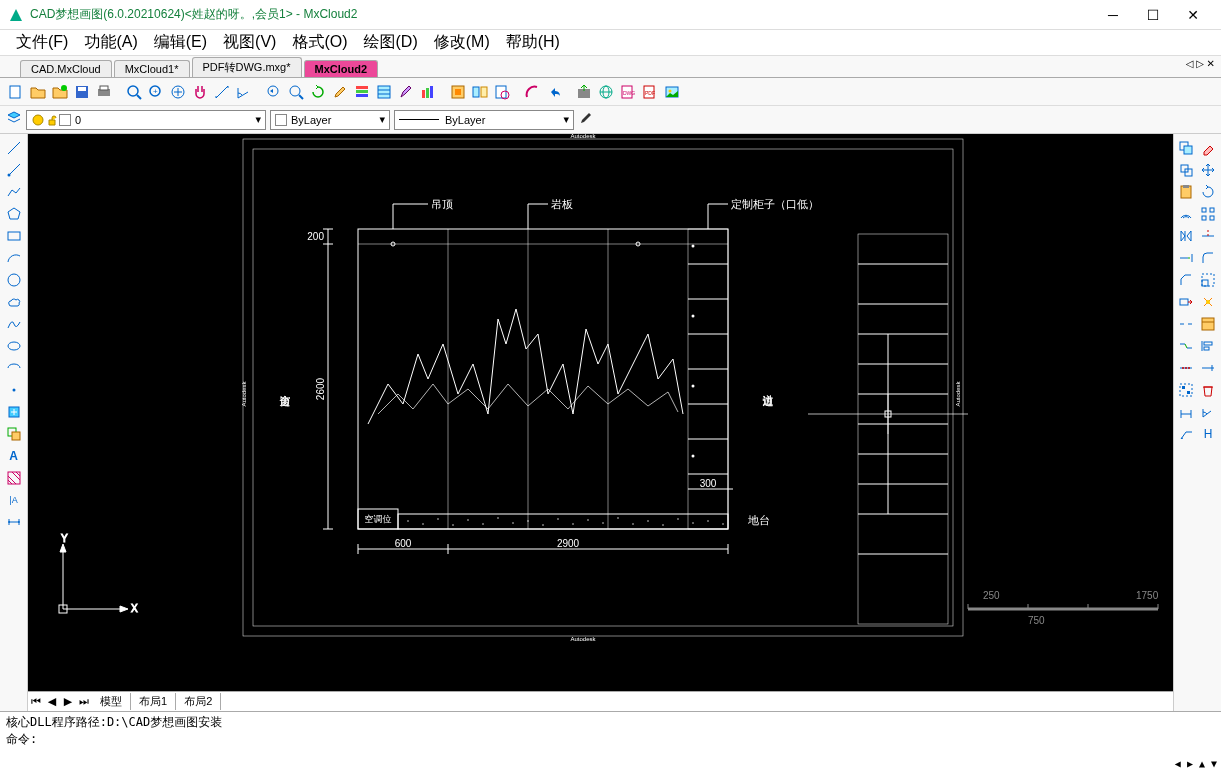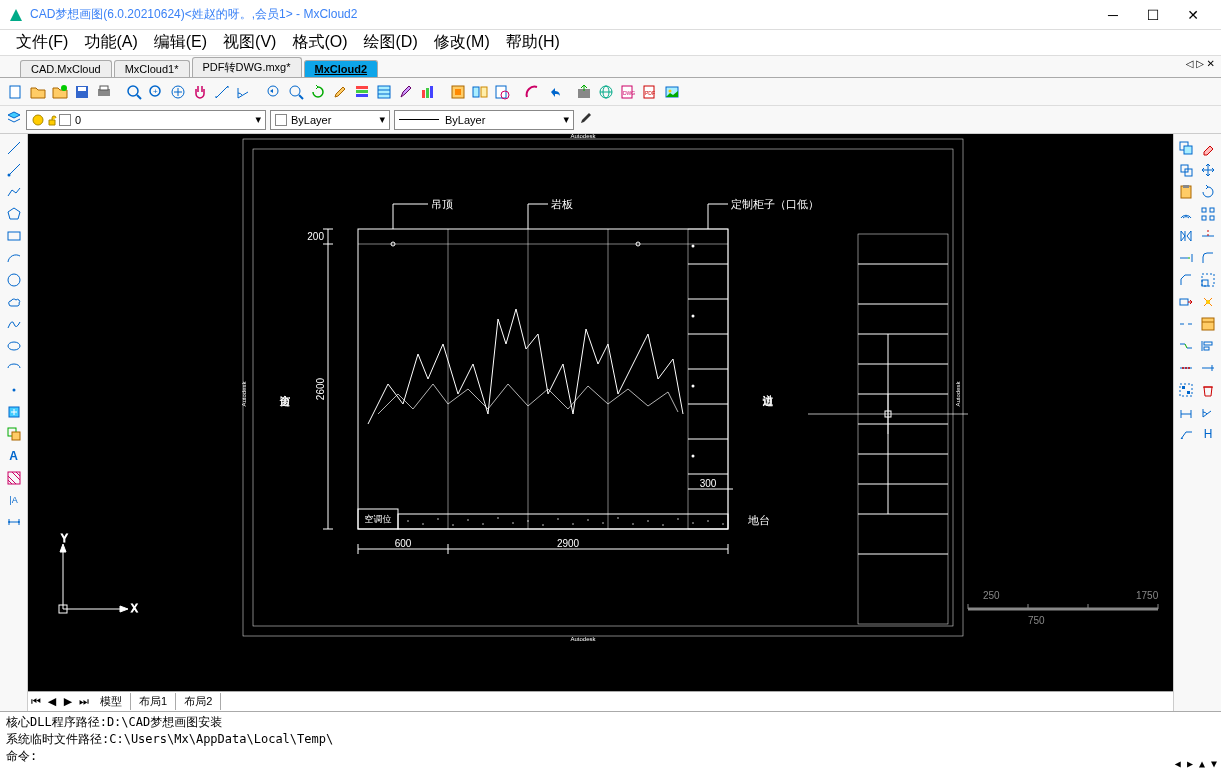--- a/index.html
+++ b/index.html
@@ -6,7 +6,7 @@
 body { font-family: "Microsoft YaHei", sans-serif; font-size: 12px; background: #f0f0f0; color: #000; overflow: hidden; width: 1221px; height: 771px; }
 .titlebar { height: 30px; background: #fff; display: flex; align-items: center; padding: 0 8px; border-bottom: 1px solid #ddd; }
 .titlebar .icon { width: 16px; height: 16px; margin-right: 6px; }
-.titlebar .title { flex: 1; font-size: 12px; color: #3b82f6; }
+.titlebar .title { flex: 1; font-size: 12px; color: #15803d; }
 .titlebar .winbtn { width: 40px; height: 30px; display: flex; align-items: center; justify-content: center; font-size: 14px; }
 .menubar { height: 26px; background: #fff; display: flex; align-items: center; padding: 0 8px; border-bottom: 1px solid #ddd; }
 .menubar .menu { padding: 0 8px; font-size: 16px; }

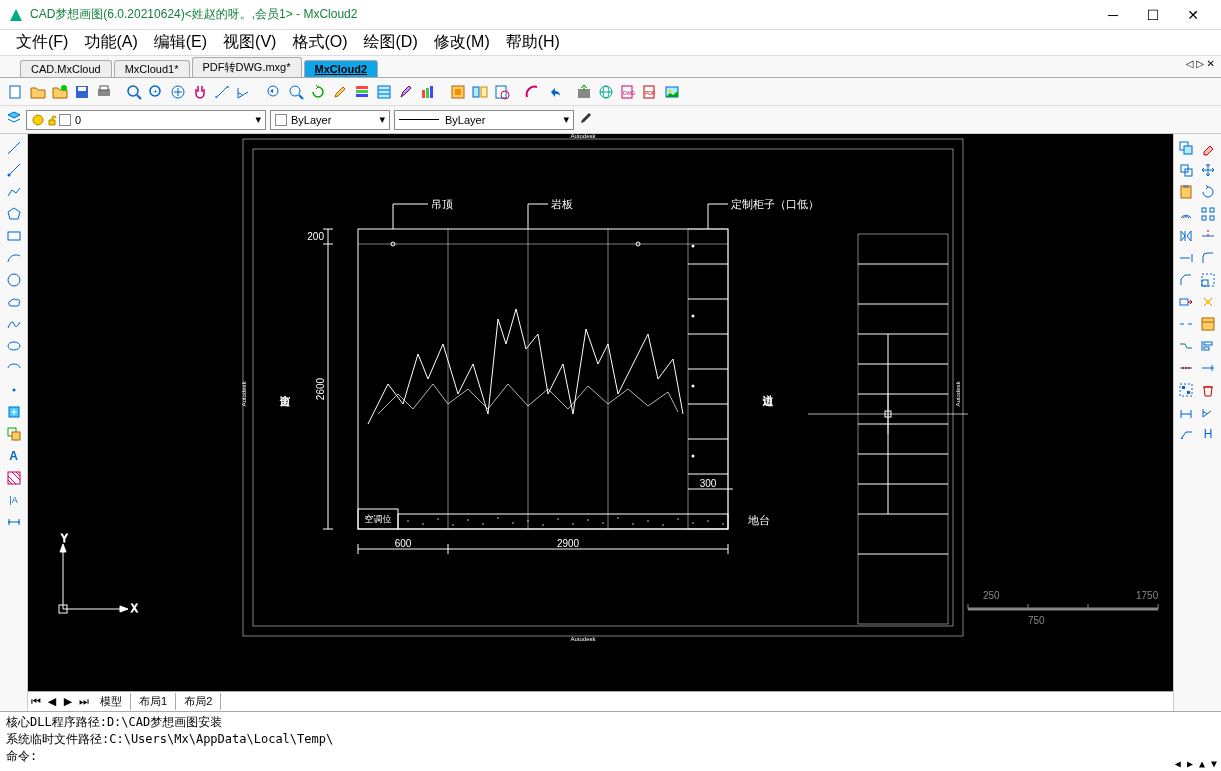--- a/index.html
+++ b/index.html
@@ -12,7 +12,7 @@
 .menubar .menu { padding: 0 8px; font-size: 16px; }
 .tabbar { height: 22px; background: #f8f8f8; display: flex; align-items: flex-end; padding-left: 20px; border-bottom: 1px solid #aaa; position: relative; }
 .tabbar .tab { padding: 2px 10px; border: 1px solid #aaa; border-bottom: none; background: #eee; font-size: 11px; margin-right: 2px; border-radius: 3px 3px 0 0; }
-.tabbar .tab.active { background: #0ea5e9; font-weight: bold; text-decoration: underline; }
+.tabbar .tab.active { background: #ec4899; font-weight: bold; }
 .tabbar .navbtns { position: absolute; right: 6px; top: 2px; font-size: 10px; }
 .toolbar1 { height: 28px; background: #f8f8f8; display: flex; align-items: center; padding: 0 6px; border-bottom: 1px solid #ddd; gap: 2px; }
 .toolbar1 .tbtn { width: 20px; height: 20px; display: flex; align-items: center; justify-content: center; }

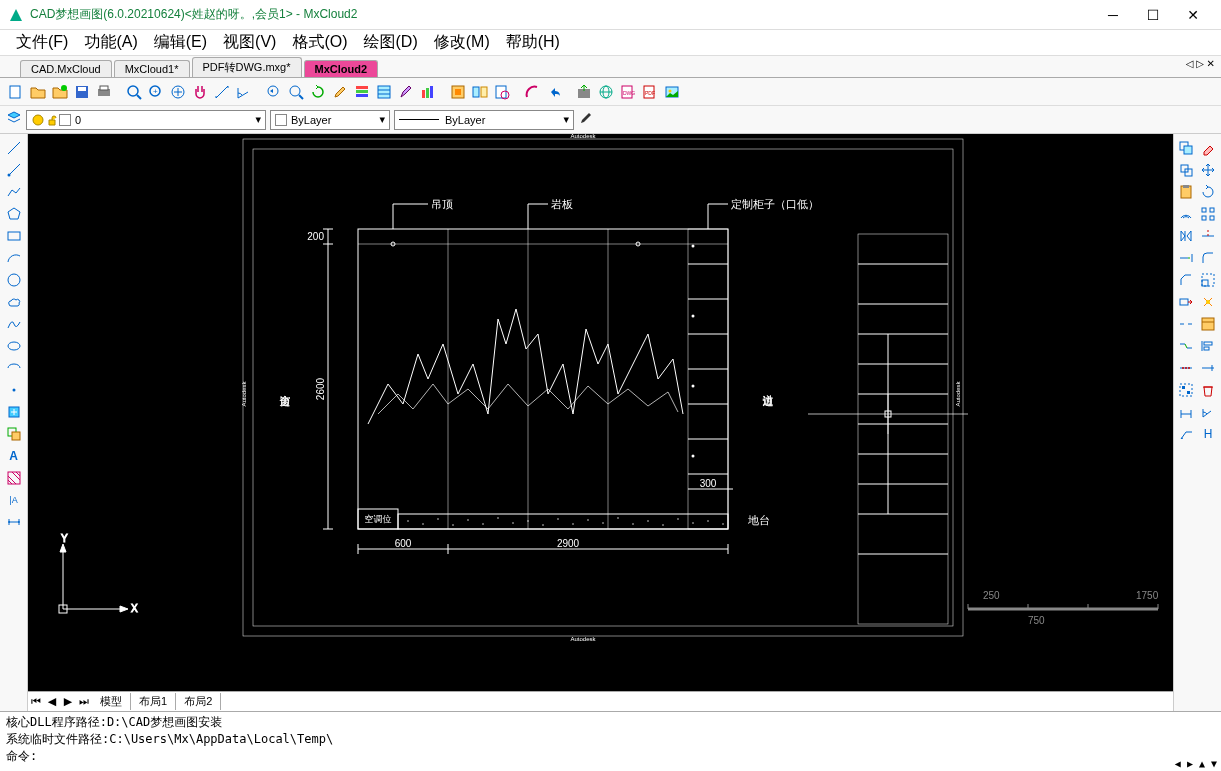--- a/index.html
+++ b/index.html
@@ -705,7 +705,6 @@
 
 <div class="cmdwin">
   <div>核心DLL程序路径:D:\CAD梦想画图安装</div>
-  <div>系统临时文件路径:C:\Users\Mx\AppData\Local\Temp\</div>
   <div>命令:</div>
   <div class="scrollbtns">◀ ▶ ▲ ▼</div>
 </div>

